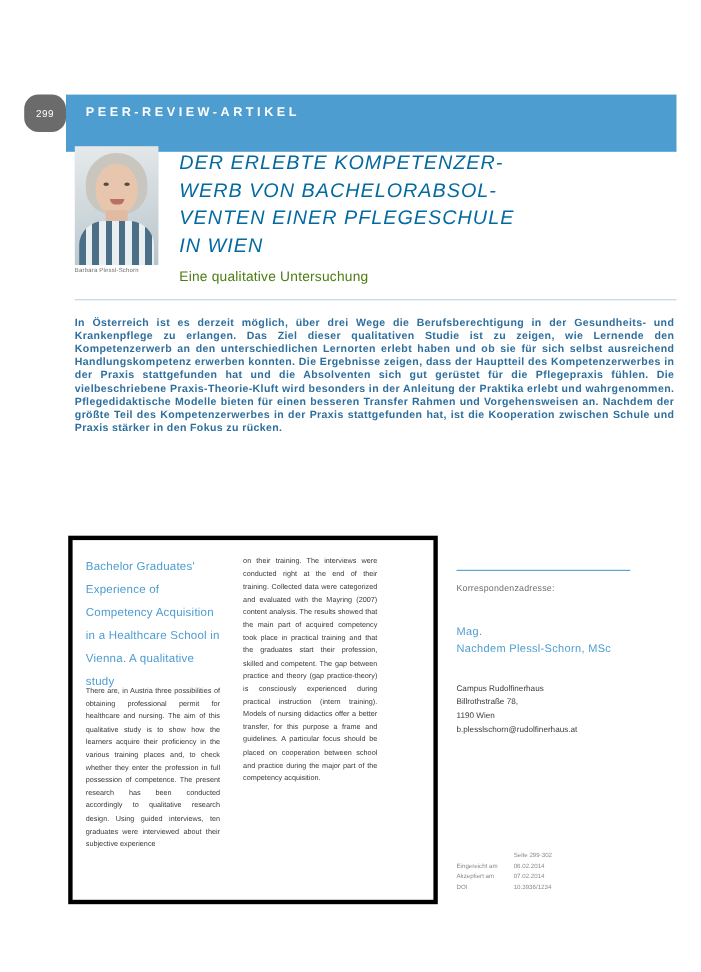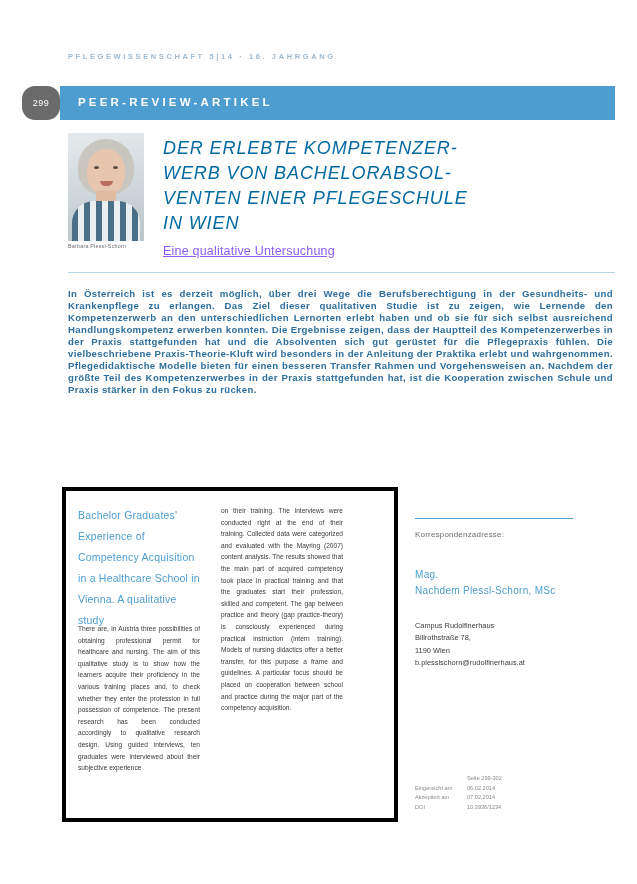--- a/index.html
+++ b/index.html
@@ -292,7 +292,6 @@
 
 <div class="page">
 
-  <div class="running-head">Pflegewissenschaft 5|14 · 16. Jahrgang</div>
 
   <div class="page-number-block">
     <span>299</span>

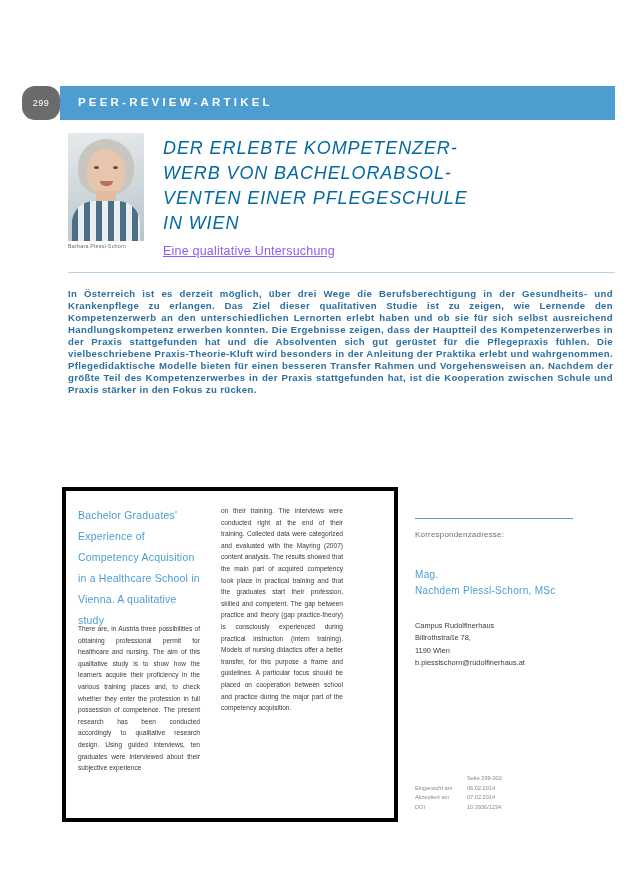--- a/index.html
+++ b/index.html
@@ -52,7 +52,7 @@
     left: 60px;
     top: 86px;
     right: 22px;
-    height: 34px;
+    height: 52px;
     background: #4d9dd0;
   }
   .header-bar-label {

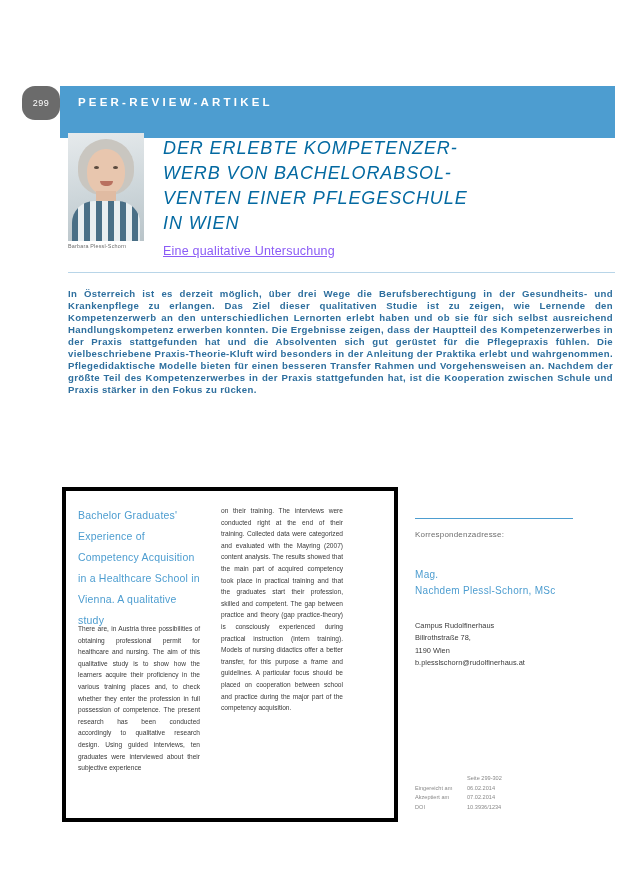--- a/index.html
+++ b/index.html
@@ -172,9 +172,8 @@
     top: 244px;
     right: 24px;
     font-size: 12.5px;
-    color: #8b5cf6;
+    color: #4d7c0f;
     letter-spacing: 0.2px;
-    text-decoration: underline;
   }
   .title-rule {
     position: absolute;

